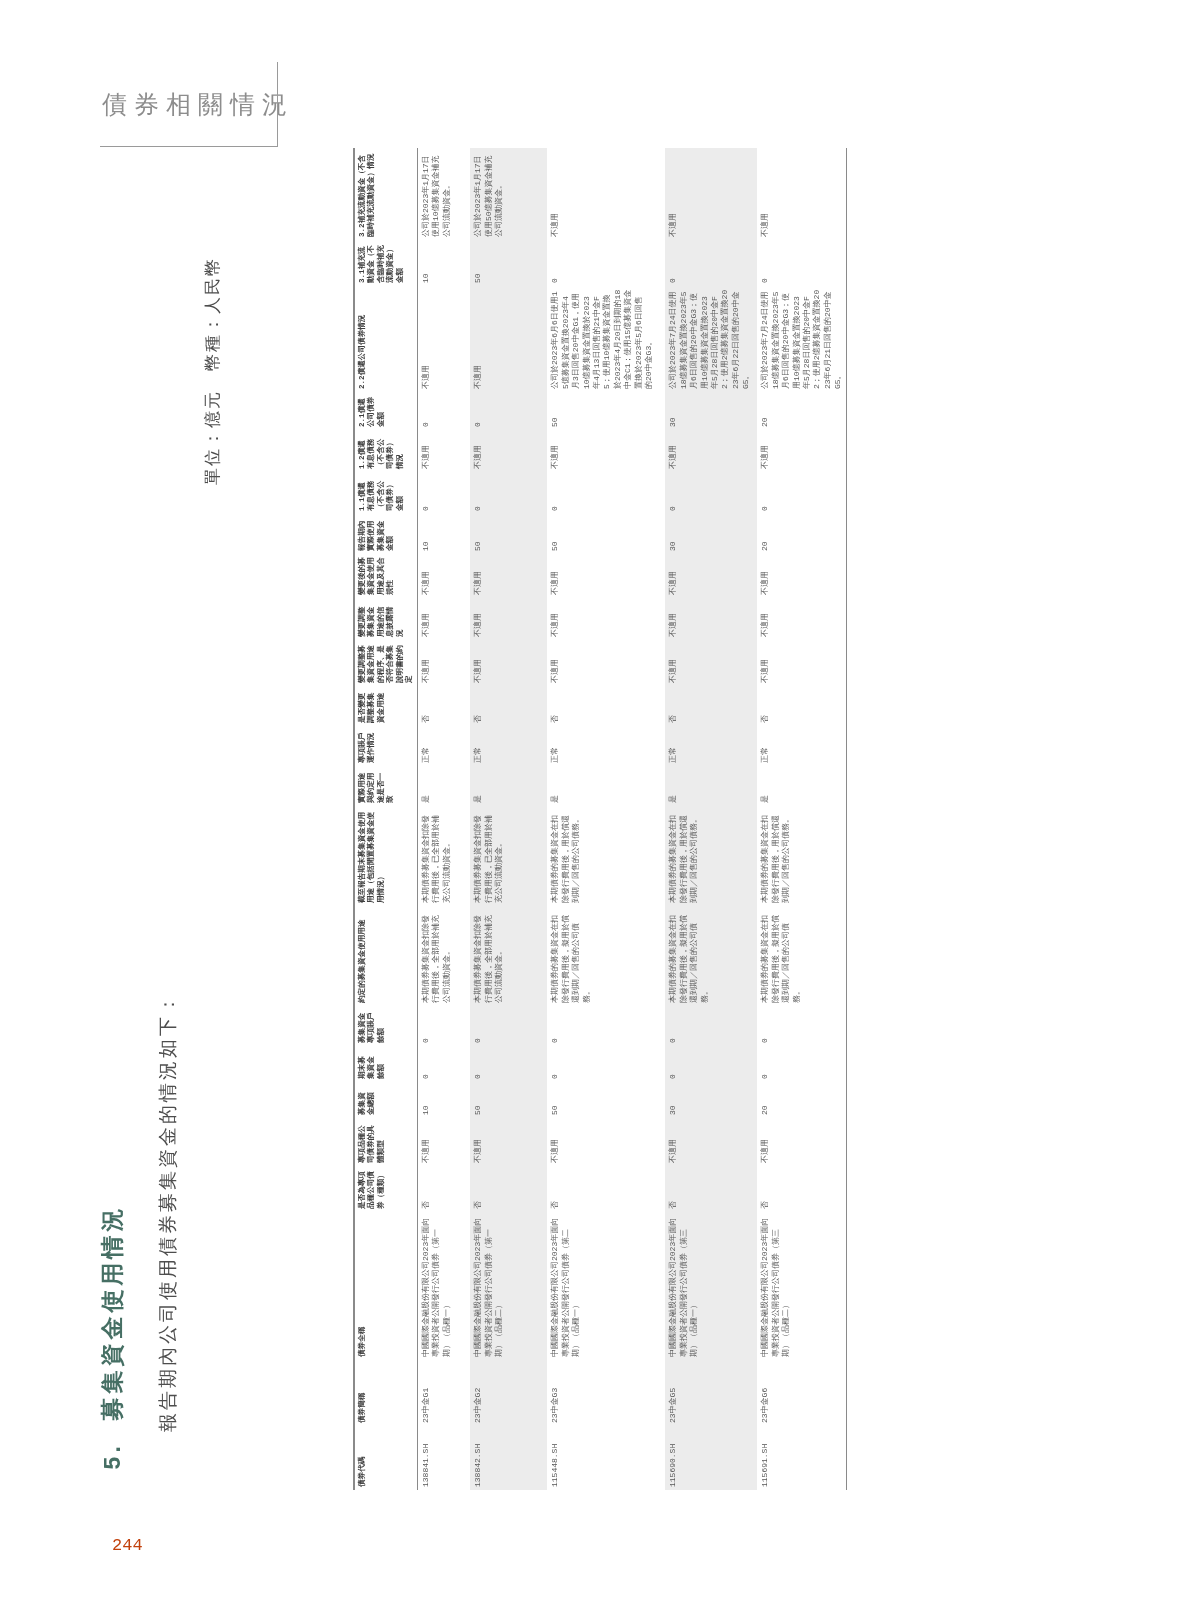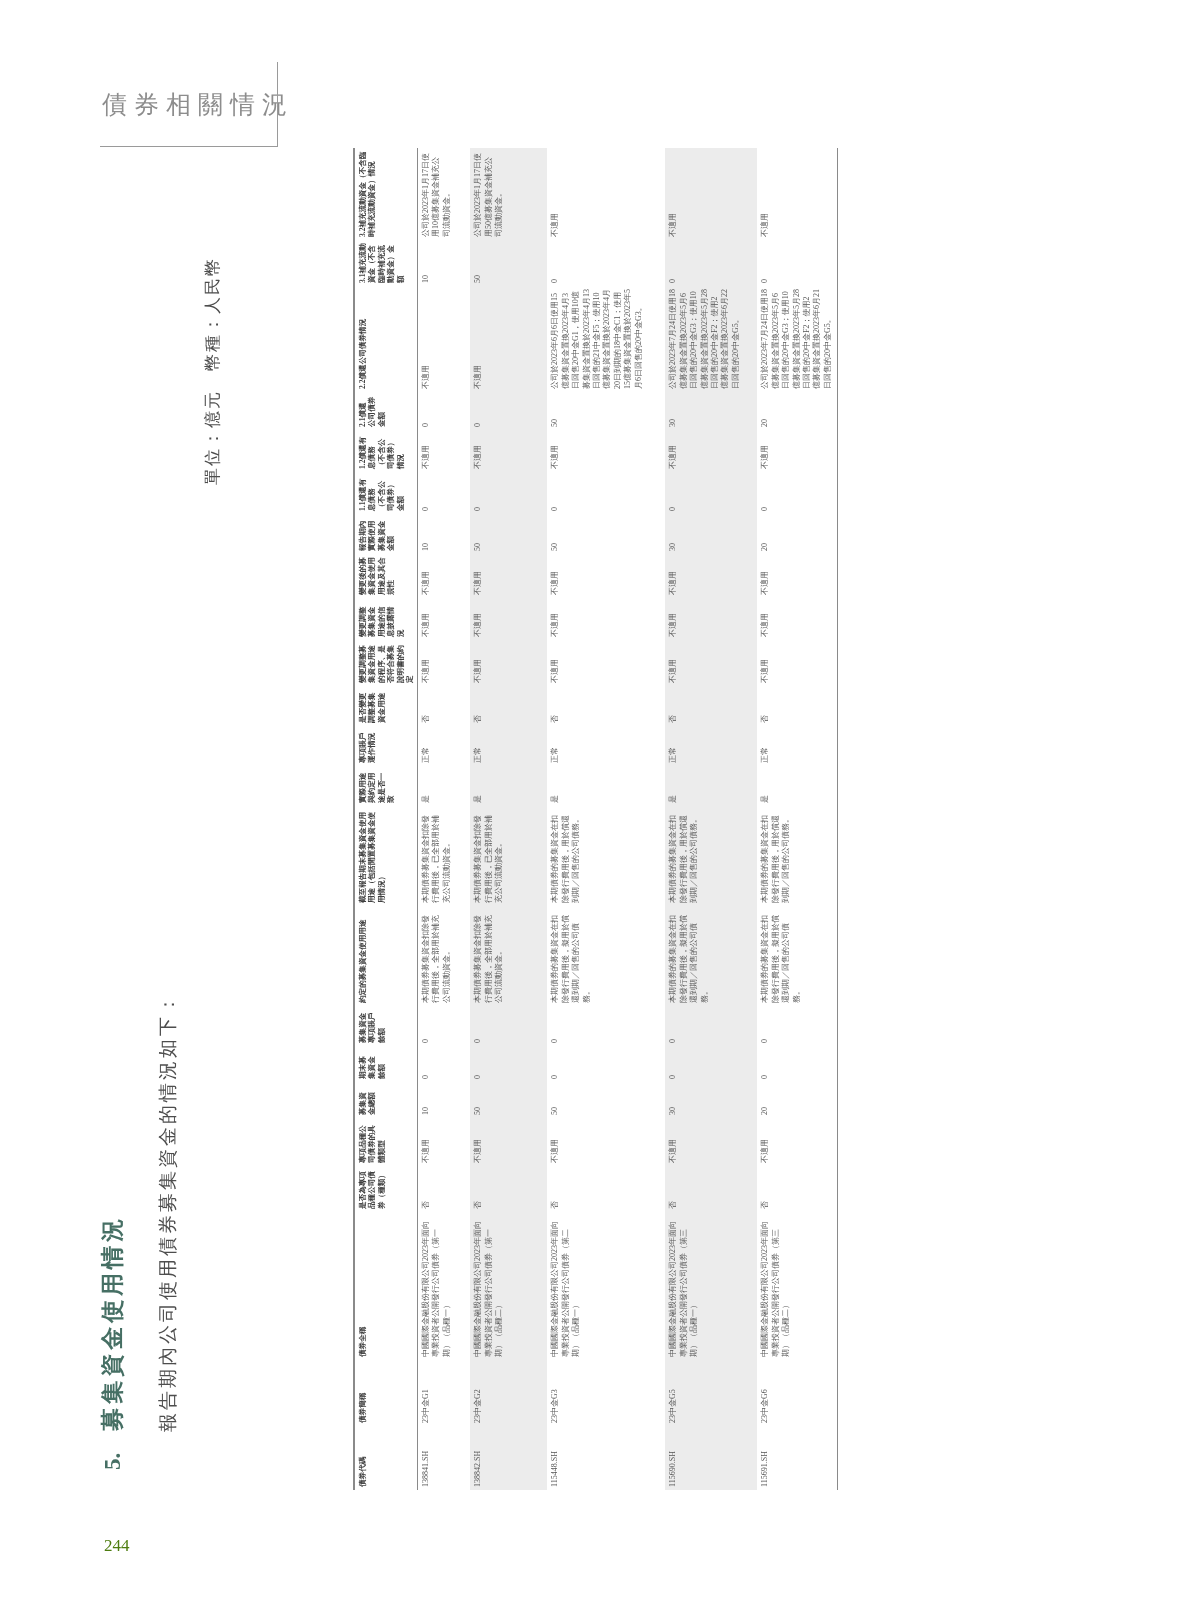--- a/index.html
+++ b/index.html
@@ -5,7 +5,7 @@
   html,body { margin:0; padding:0; background:#ffffff; }
   #page {
     position:relative; width:1190px; height:1615px; overflow:hidden;
-    background:#ffffff; font-family:Liberation Serif, serif;
+    background:#ffffff; font-family:Liberation Mono, monospace;
   }
 
   

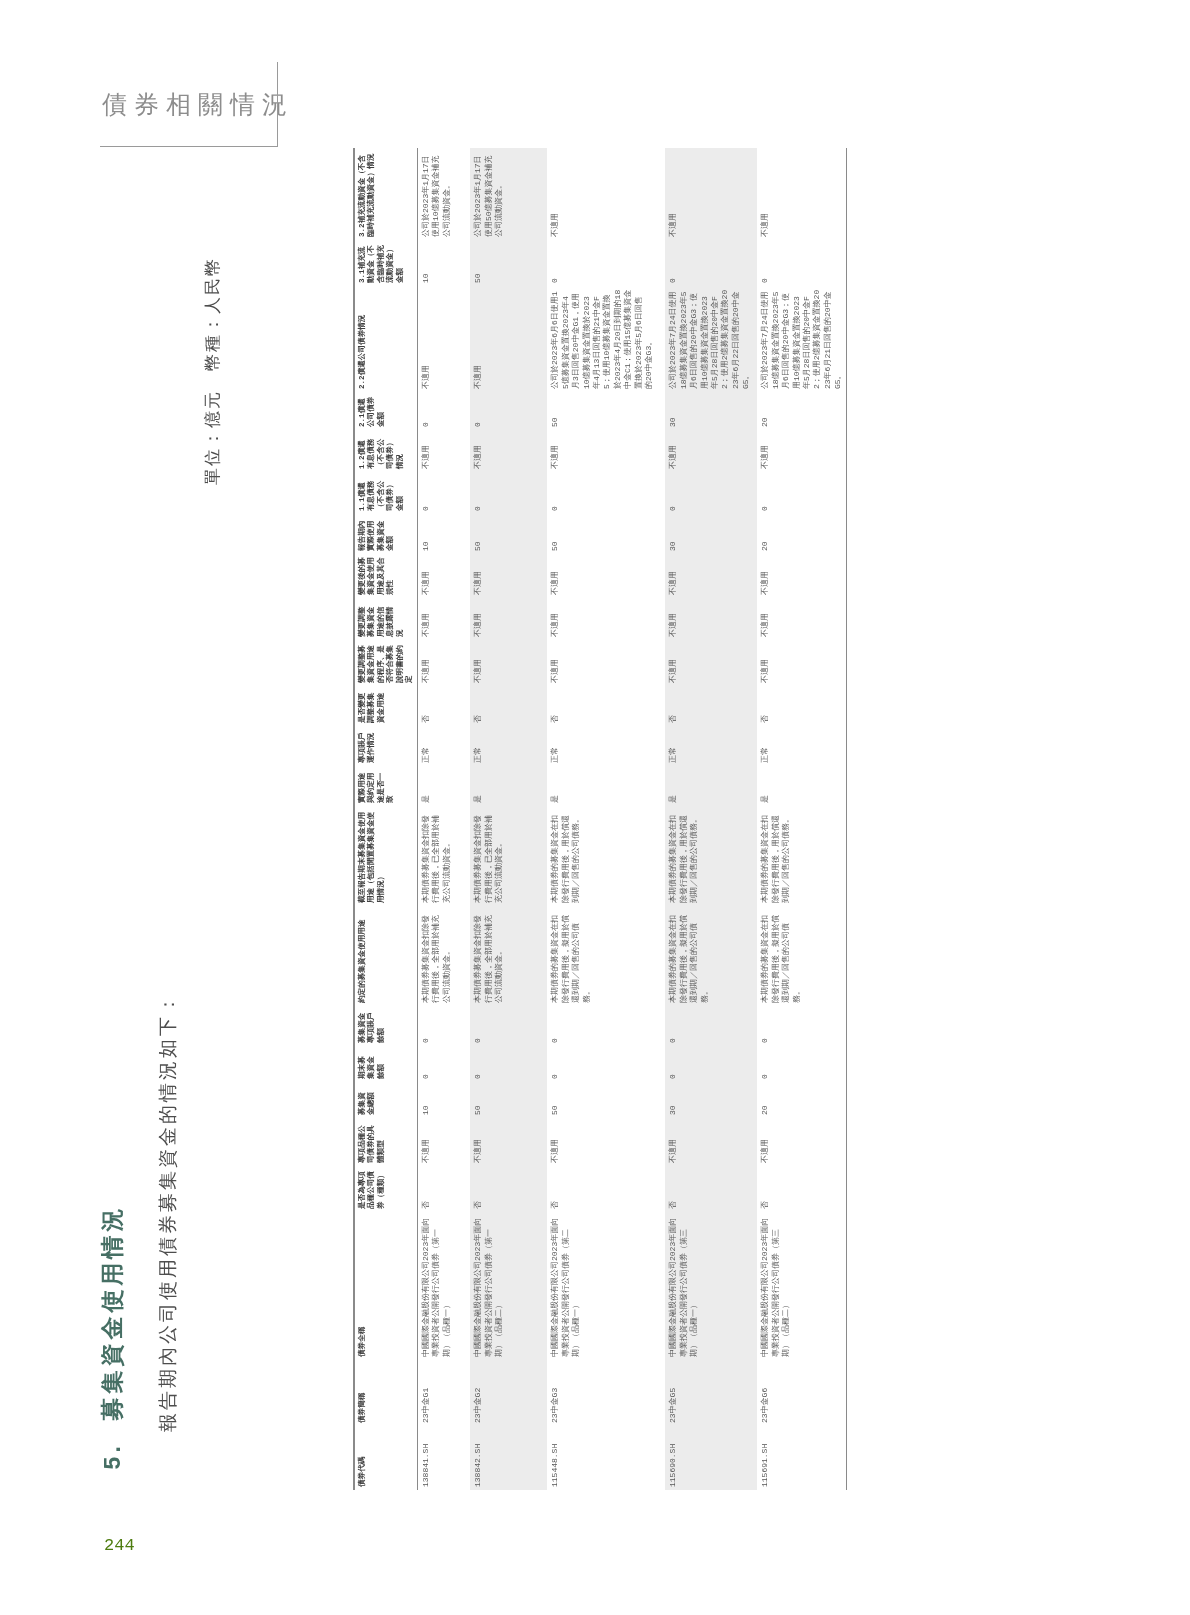--- a/index.html
+++ b/index.html
@@ -15,7 +15,7 @@
   }
   .header-hrule { position:absolute; left:100px; top:146px; width:177px; height:1px; background:#9a9a9a; }
   .header-vrule { position:absolute; left:277px; top:62px; width:1px; height:85px; background:#9a9a9a; }
-  .page-number { position:absolute; left:104px; top:1536px; font-size:17px; color:#4d7c0f; }
+  .page-number { position:absolute; left:112px; top:1536px; font-size:17px; color:#c2410c; }
 
   
   .landscape {

